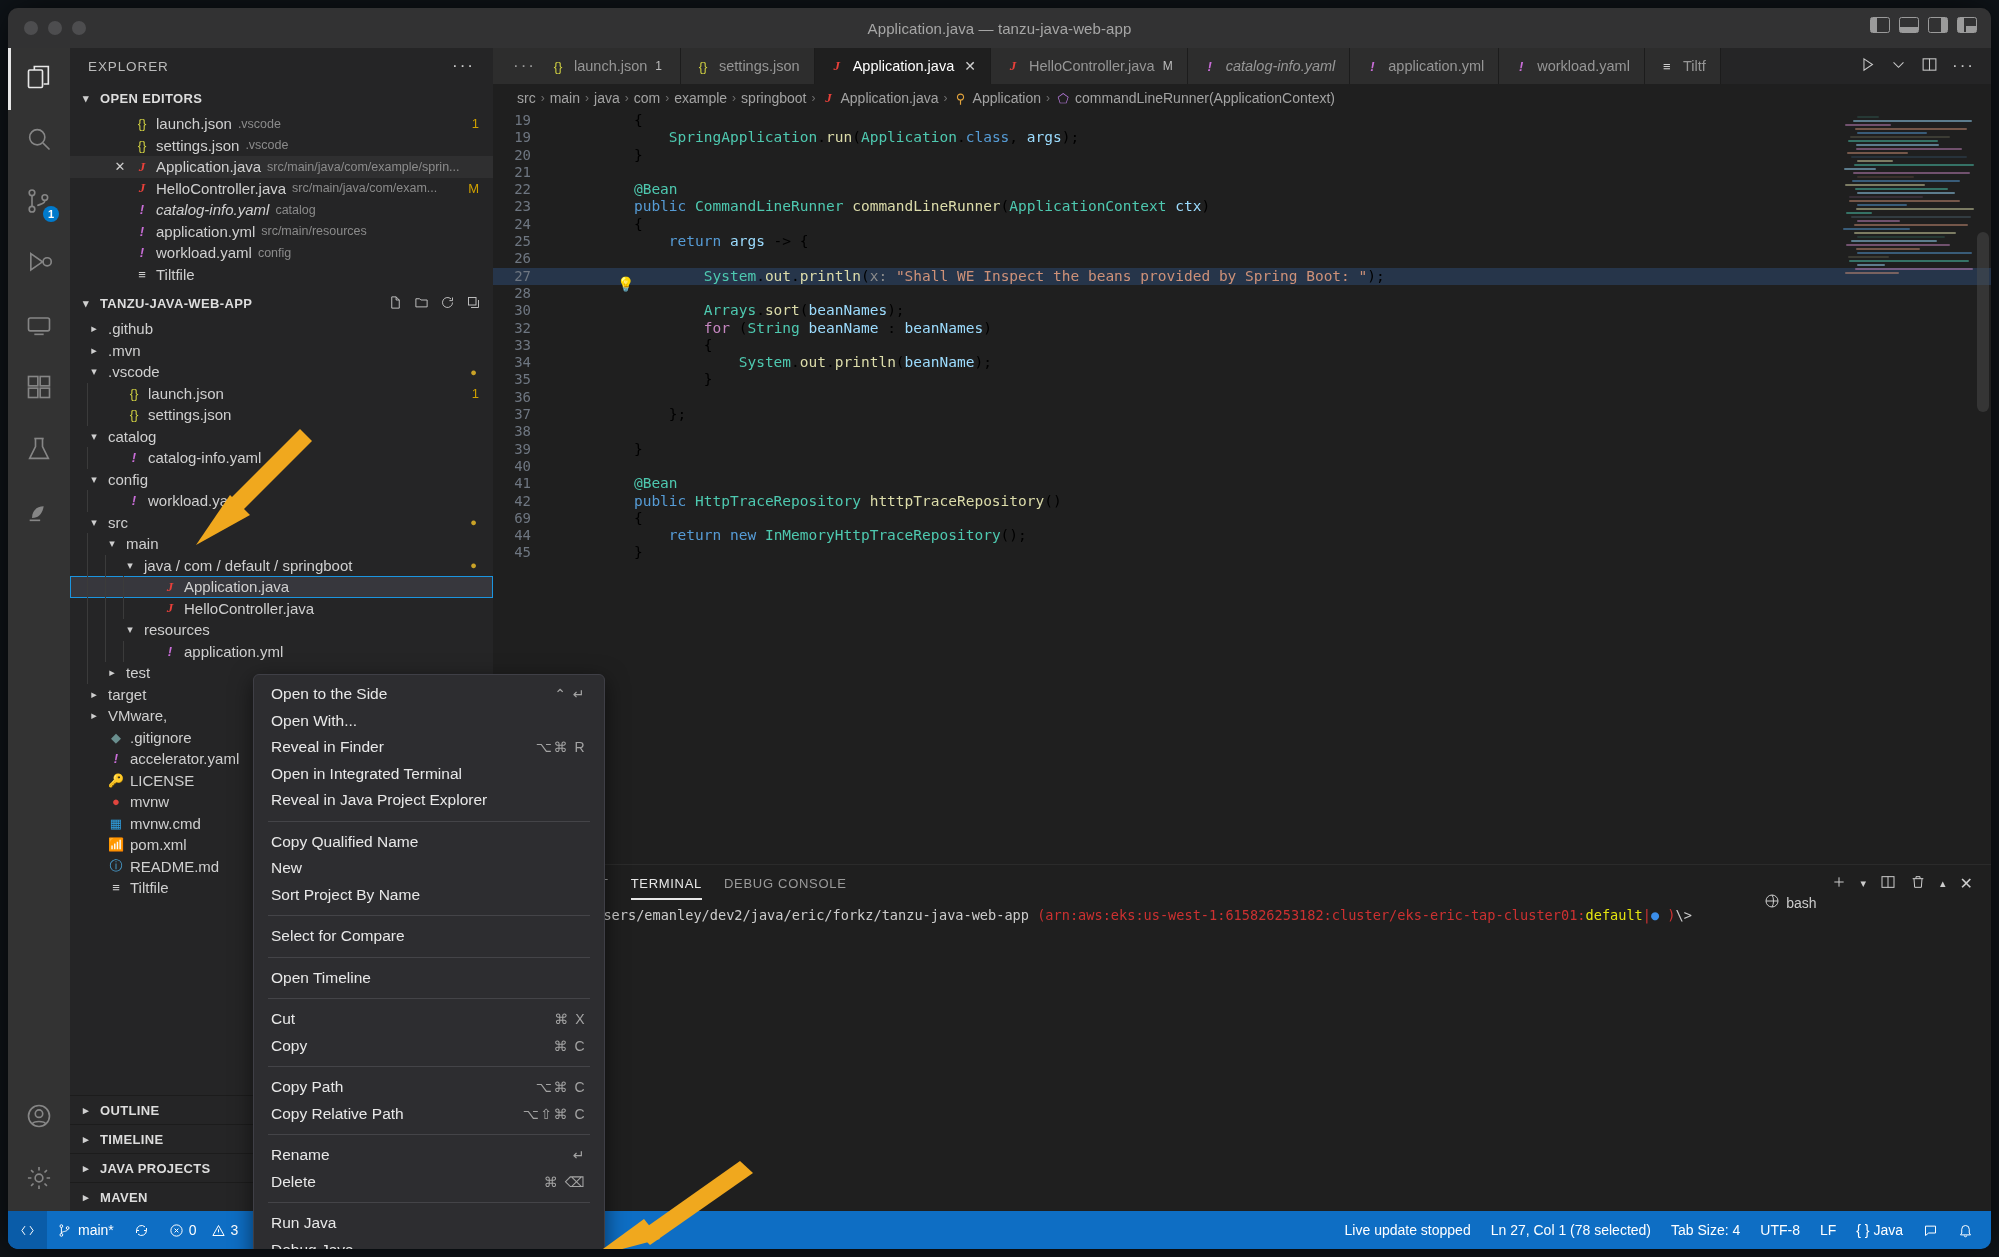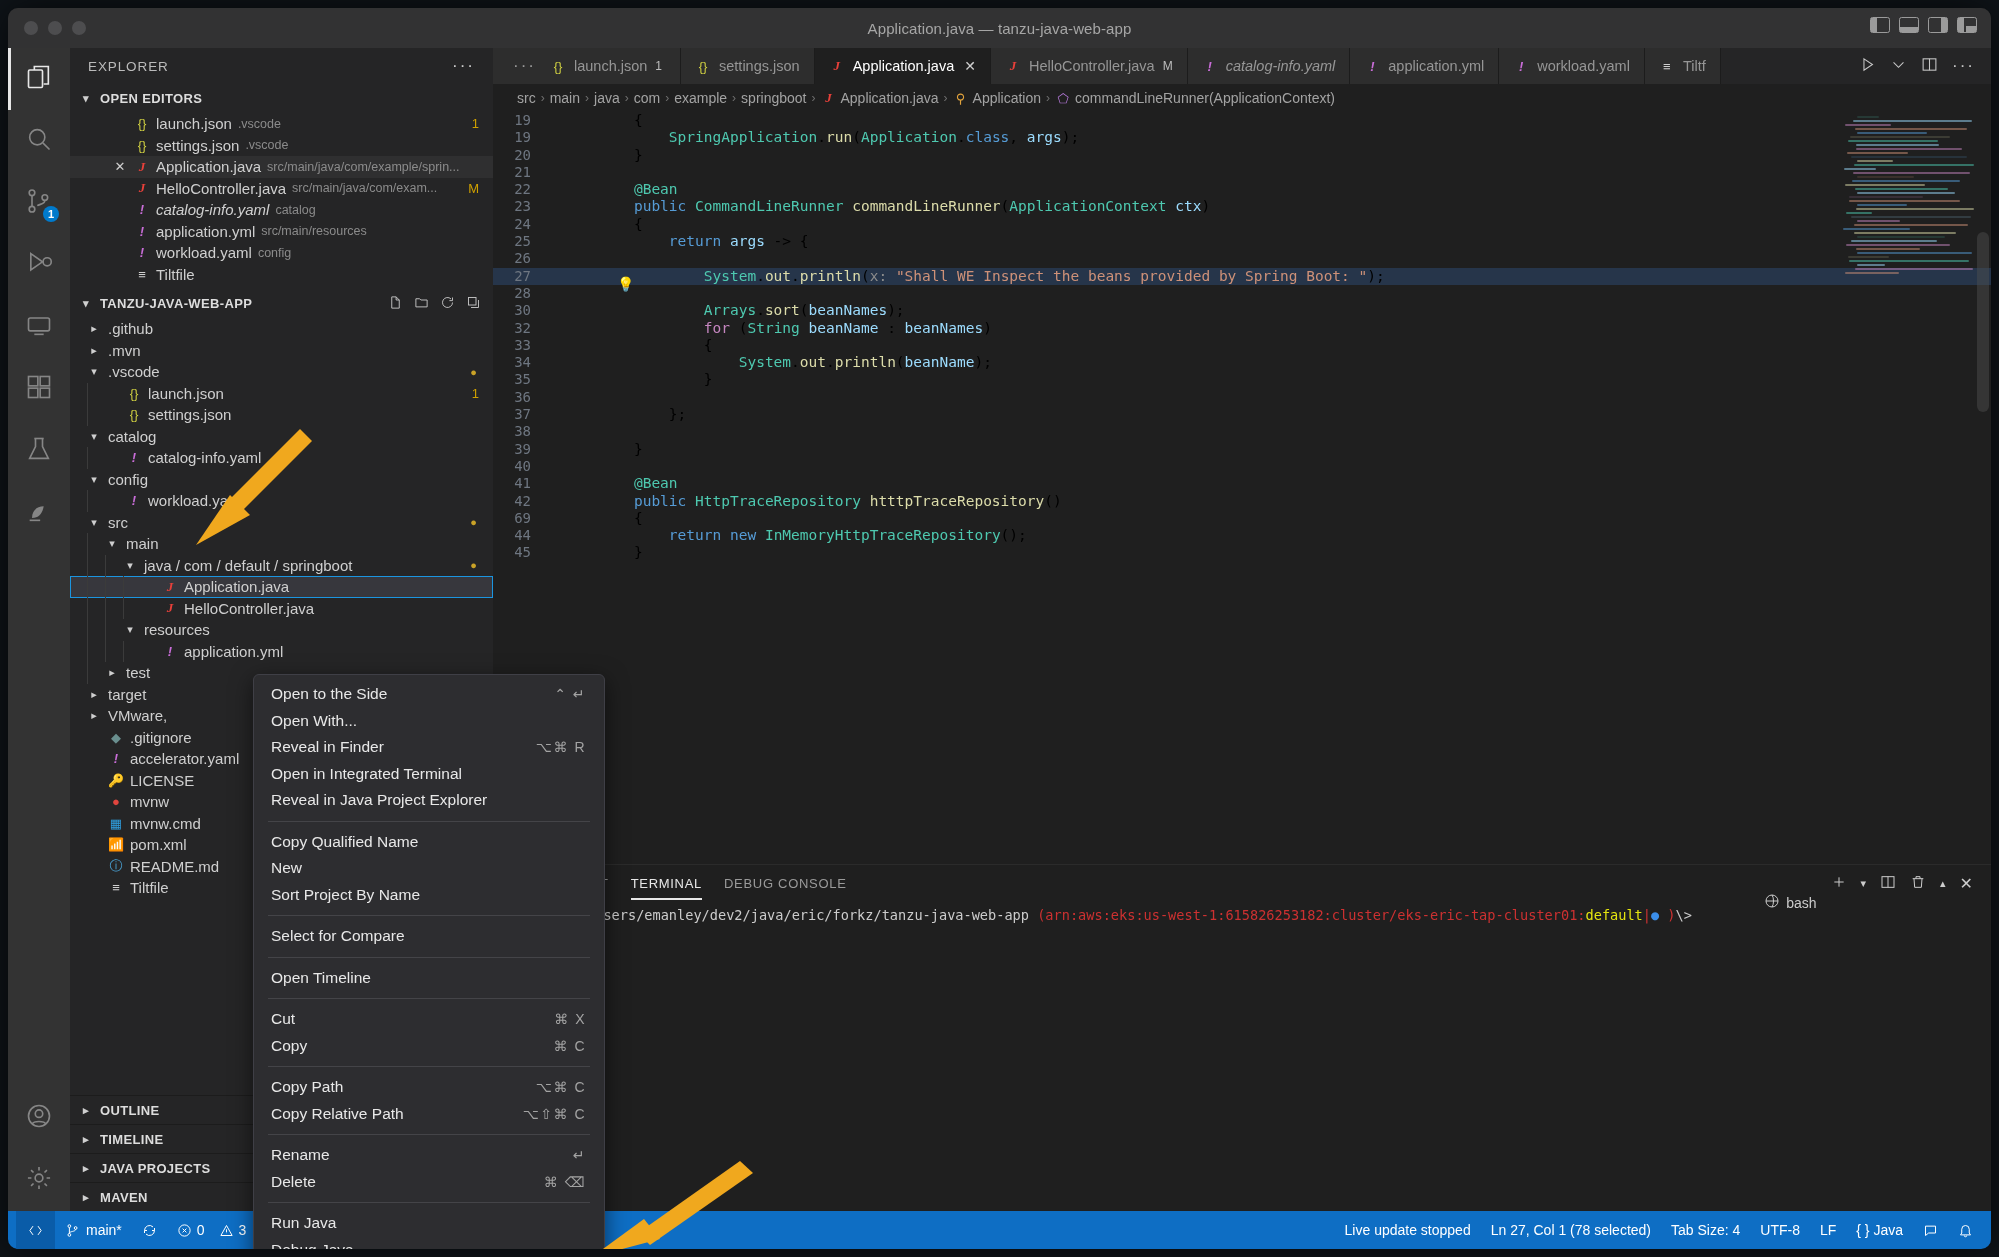--- a/index.html
+++ b/index.html
@@ -210,7 +210,7 @@
     background:#0e6ec4; display:flex; align-items:center;
     font-size:14px; color:#ffffff;
   }
-  .sb-left { display:flex; align-items:flex-end;padding-left:8px; }
+  .sb-left { display:flex; align-items:flex-end; }
   .sb-item { display:flex; align-items:center; gap:6px; padding:0 10px; height:38px; }
   .sb-item.first { background:#0a5ca8; padding:0 12px; }
   .sb-right { margin-left:auto; display:flex; align-items:center; padding-right:8px; }

